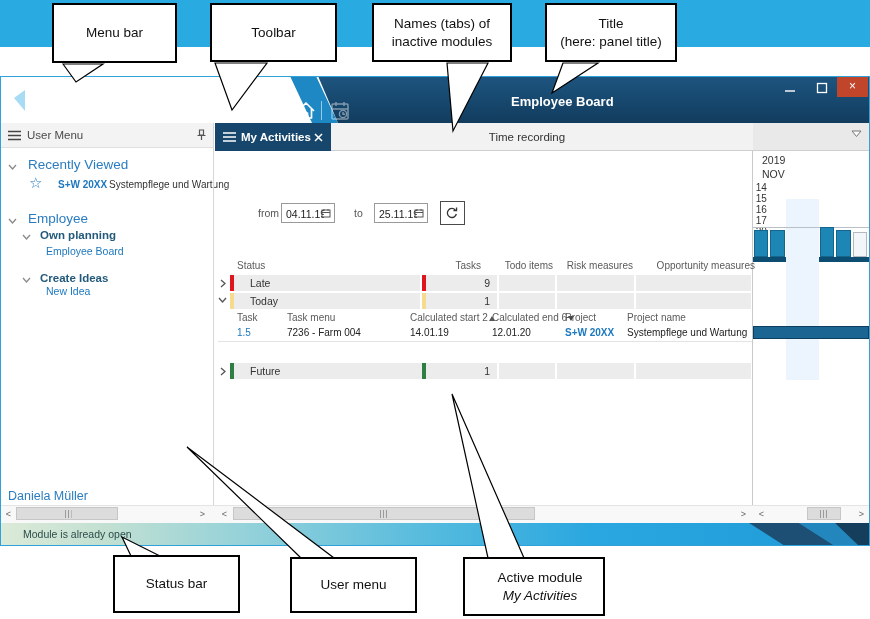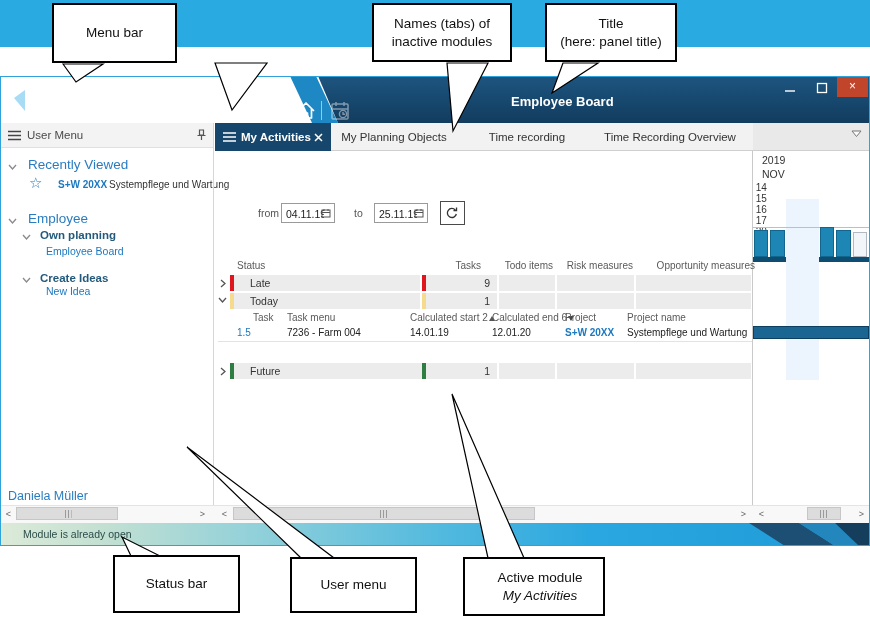--- a/index.html
+++ b/index.html
@@ -367,6 +367,9 @@
   <div class="callout" style="left:52px;top:3px;width:125px;height:60px;">
       <span>Menu bar</span>
     </div>
+  <div class="callout" style="left:210px;top:3px;width:127px;height:59px;">
+      <span>Toolbar</span>
+    </div>
   <div class="callout" style="left:372px;top:3px;width:140px;height:59px;">
       <span>Names (tabs) of</span>
       <span>inactive modules</span>

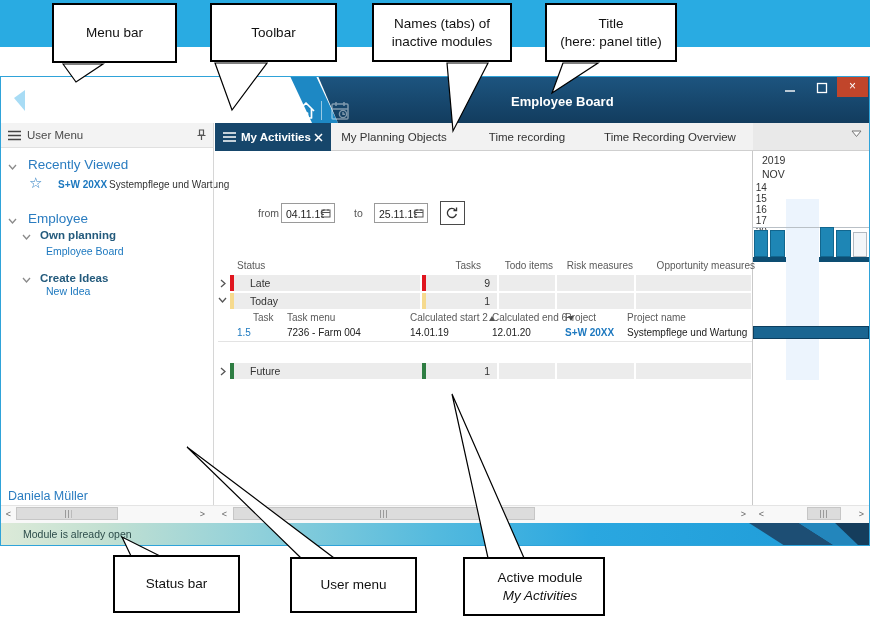--- a/index.html
+++ b/index.html
@@ -164,7 +164,6 @@
         <path d="M1 1l7 7M8 1L1 8" stroke="#fff" stroke-width="1.5"></path>
       </svg>
   </div>
-  <span class="tab" style="left:338px;width:112px;">My Planning Objects</span>
   <span class="tab" style="left:479px;width:96px;">Time recording</span>
   <span class="tab" style="left:602px;width:136px;">Time Recording Overview</span>
   <svg class="abs" style="left:851px;top:130px;" width="11" height="8">

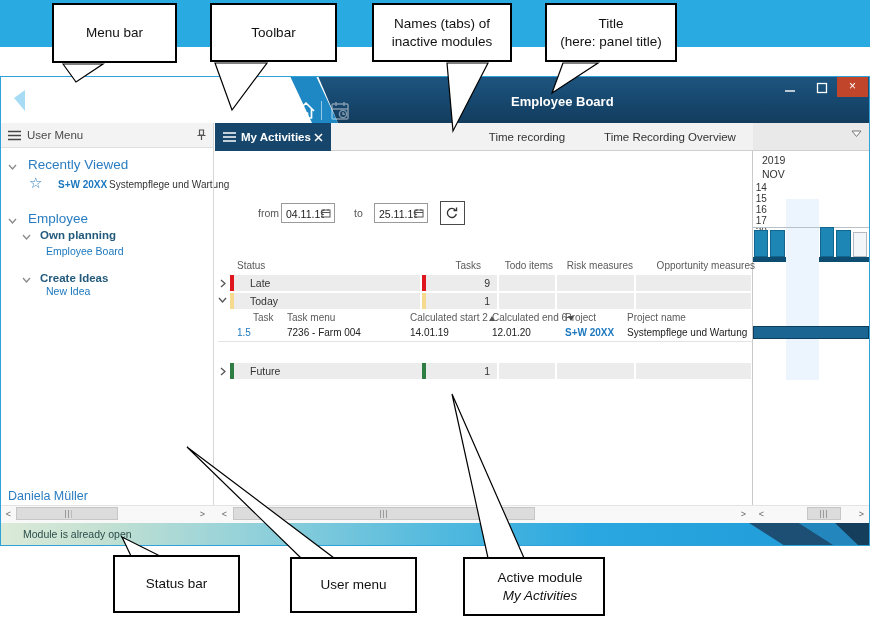--- a/index.html
+++ b/index.html
@@ -165,7 +165,6 @@
       </svg>
   </div>
   <span class="tab" style="left:479px;width:96px;">Time recording</span>
-  <span class="tab" style="left:602px;width:136px;">Time Recording Overview</span>
   <svg class="abs" style="left:851px;top:130px;" width="11" height="8">
       <polygon points="1,1 10,1 5.5,6.5" fill="#fbfbfb" stroke="#777" stroke-width="1"></polygon>
     </svg>

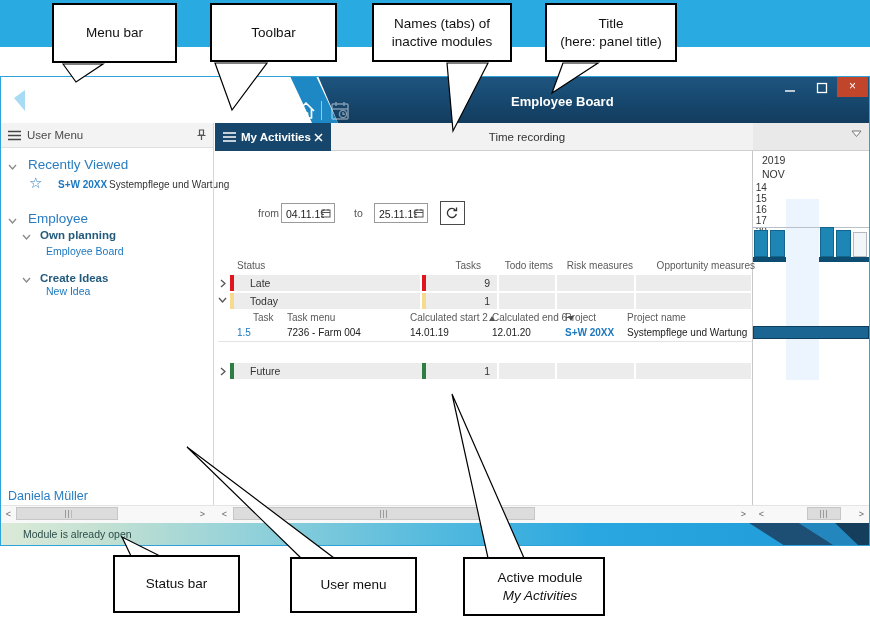--- a/index.html
+++ b/index.html
@@ -269,7 +269,7 @@
   <div class="gcell" style="left:557px;top:293px;width:77px;"></div>
   <div class="gcell" style="left:636px;top:293px;width:115px;"></div>
 
-  <span class="th" style="left:237px;top:312px;margin-left:16px;">Task</span>
+  <span class="th" style="left:237px;top:312px;">Task</span>
   <span class="th" style="left:287px;top:312px;">Task menu</span>
   <span class="th" style="left:410px;top:312px;"><span>Calculated start 2</span><span class="tri-up"></span></span>
   <span class="th" style="left:492px;top:312px;"><span>Calculated end 6</span><span class="tri-dn"></span></span>

